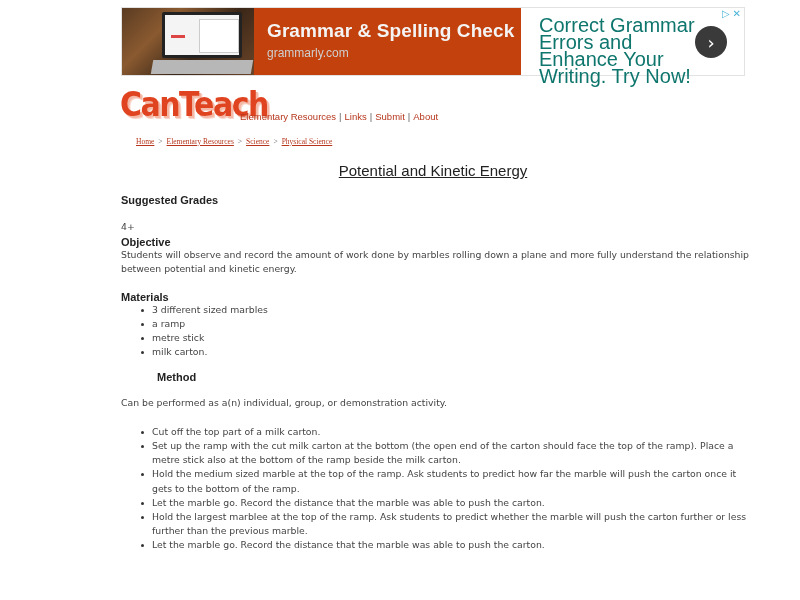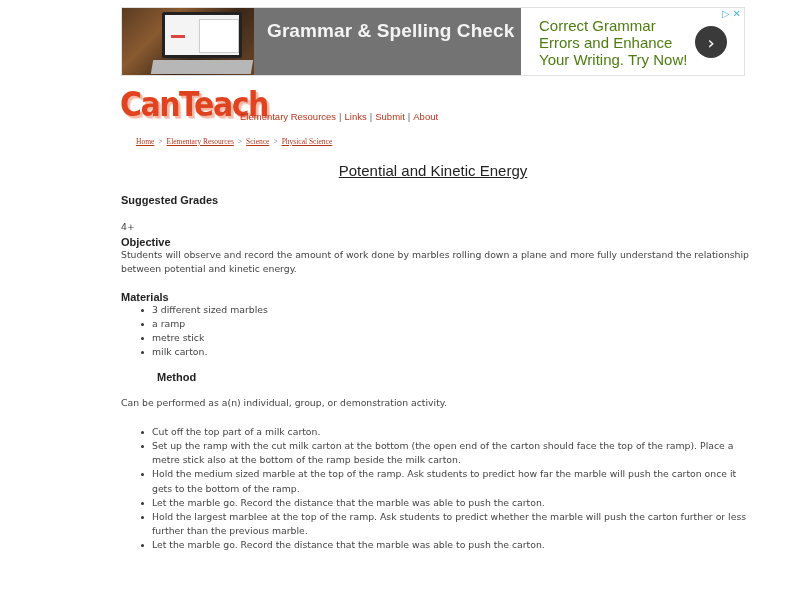--- a/index.html
+++ b/index.html
@@ -14,7 +14,7 @@
   .ad-laptop::before { content: ""; position: absolute; left: 34px; top: 4px; width: 38px; height: 32px; background: #fff; border: 1px solid #ccc; }
   .ad-laptop::after { content: ""; position: absolute; left: 6px; top: 20px; width: 14px; height: 3px; background: #d44; }
   .ad-base { position: absolute; left: 30px; top: 52px; width: 100px; height: 14px; background: #b7b7b7; transform: skewX(-10deg); }
-  .ad-dark { width: 267px; height: 100%; background: #737373; padding: 12px 0 0 13px; }
+  .ad-dark { width: 267px; height: 100%; background: #c2410c; padding: 12px 0 0 13px; }
   .ad-headline { color: #f4f4f4; font-family: "Liberation Sans", sans-serif; font-weight: bold; font-size: 19px; letter-spacing: 0.1px; }
   .ad-domain { color: #cfcfcf; font-family: "Liberation Sans", sans-serif; font-size: 12px; margin-top: 4px; }
   .ad-right { flex: 1; position: relative; padding: 9px 0 0 18px; }

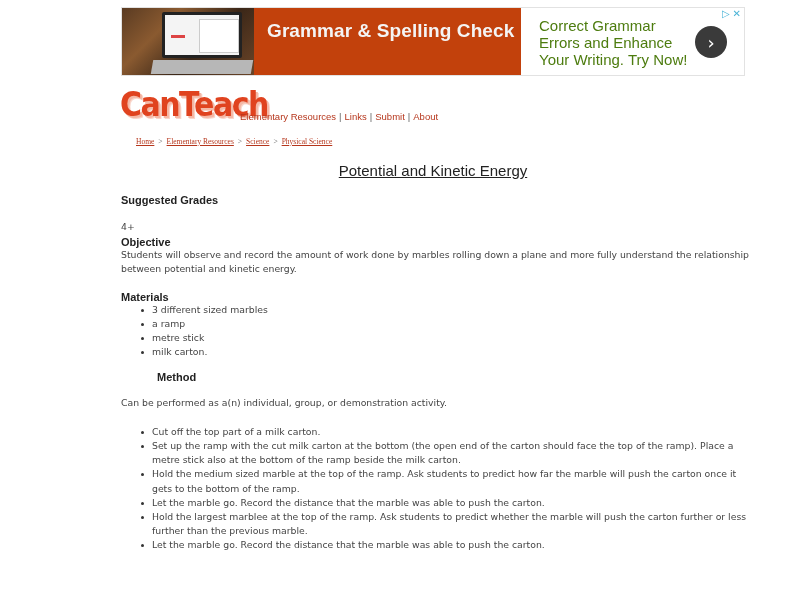--- a/index.html
+++ b/index.html
@@ -18,7 +18,7 @@
   .ad-headline { color: #f4f4f4; font-family: "Liberation Sans", sans-serif; font-weight: bold; font-size: 19px; letter-spacing: 0.1px; }
   .ad-domain { color: #cfcfcf; font-family: "Liberation Sans", sans-serif; font-size: 12px; margin-top: 4px; }
   .ad-right { flex: 1; position: relative; padding: 9px 0 0 18px; }
-  .ad-copy { font-family: "Liberation Sans", sans-serif; font-size: 15px; line-height: 17px; color: #4d7c0f; width: 160px; }
+  .ad-copy { font-family: "Liberation Sans", sans-serif; font-size: 20px; line-height: 17px; color: #0f766e; width: 160px; }
   .ad-go { position: absolute; left: 174px; top: 18px; width: 32px; height: 32px; border-radius: 50%; background: #3a3a3a; color: #fff; font-size: 18px; display: flex; align-items: center; justify-content: center; font-family: "DejaVu Sans", sans-serif; }
   .ad-choices { position: absolute; right: 3px; top: 0px; display: flex; gap: 3px; color: #49b3d6; font-size: 10px; }
 

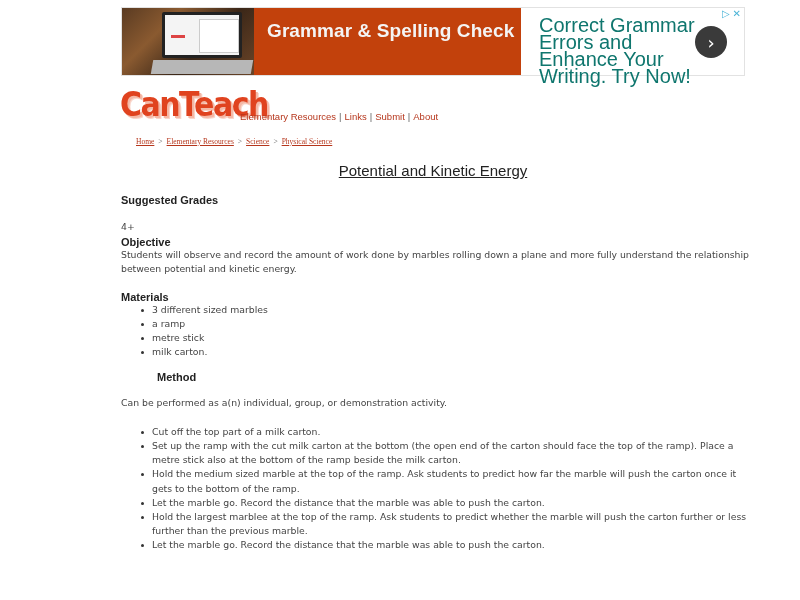--- a/index.html
+++ b/index.html
@@ -52,6 +52,7 @@
   </div>
   <div class="ad-dark">
     <div class="ad-headline">Grammar &amp; Spelling Check</div>
+    <div class="ad-domain">grammarly.com</div>
   </div>
   <div class="ad-right">
     <div class="ad-copy">Correct Grammar Errors and Enhance Your Writing. Try Now!</div>

